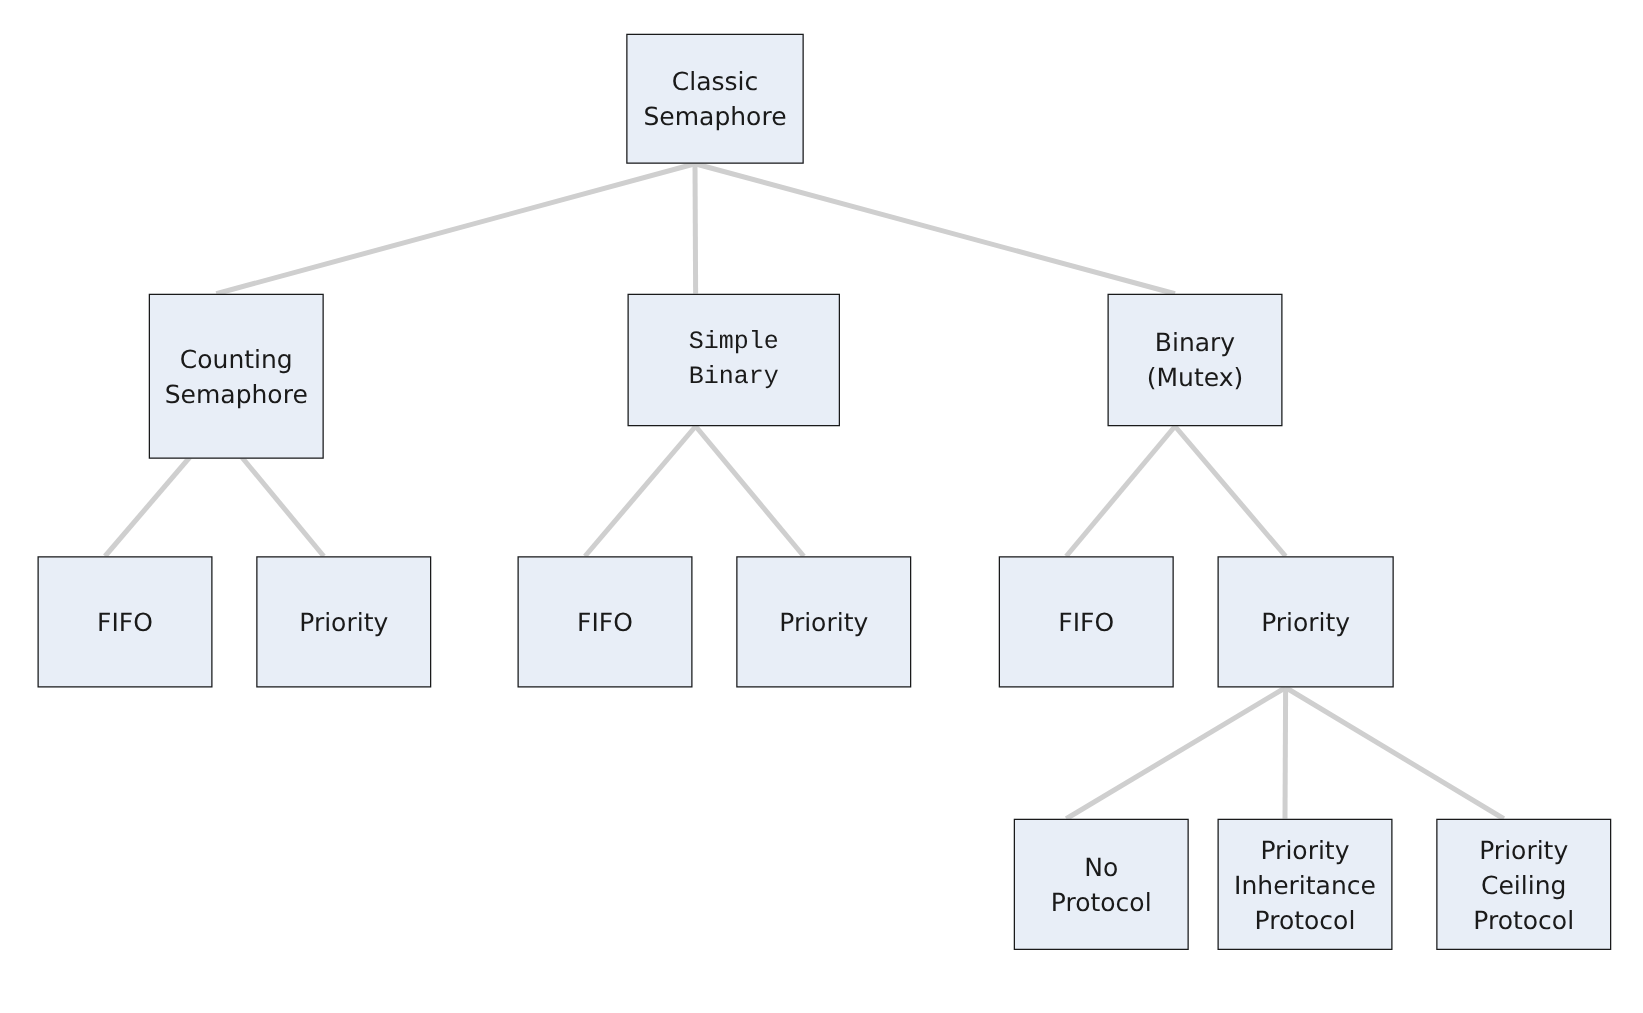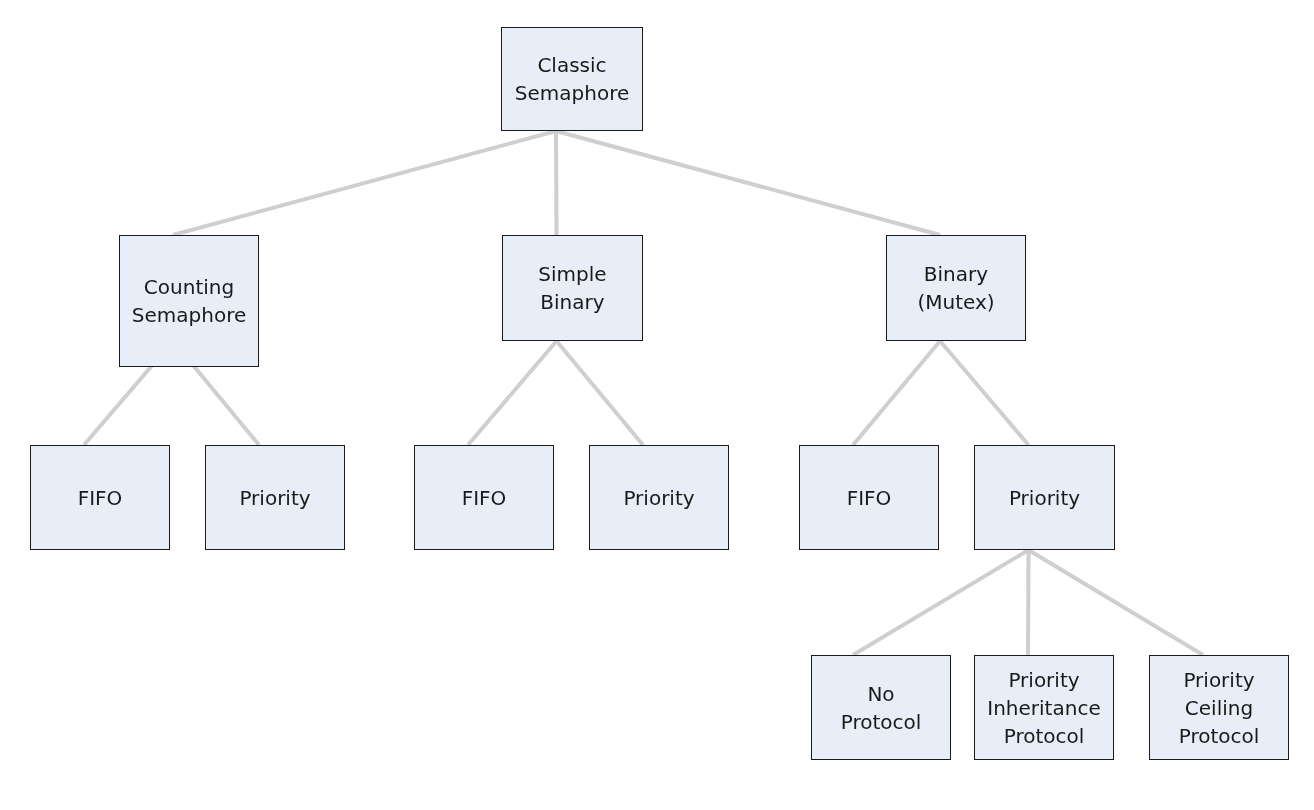--- a/index.html
+++ b/index.html
@@ -74,7 +74,7 @@
         <span class="node-label">Counting
 Semaphore</span>
       </div>
-      <div class="node" style="left: 486px; top: 235px; width: 141px; height: 106px;">
+      <div class="node" style="left: 486px; top: 235px; width: 170px; height: 106px; font-family: Liberation Mono, monospace;">
         <span class="node-label">Simple
 Binary</span>
       </div>

